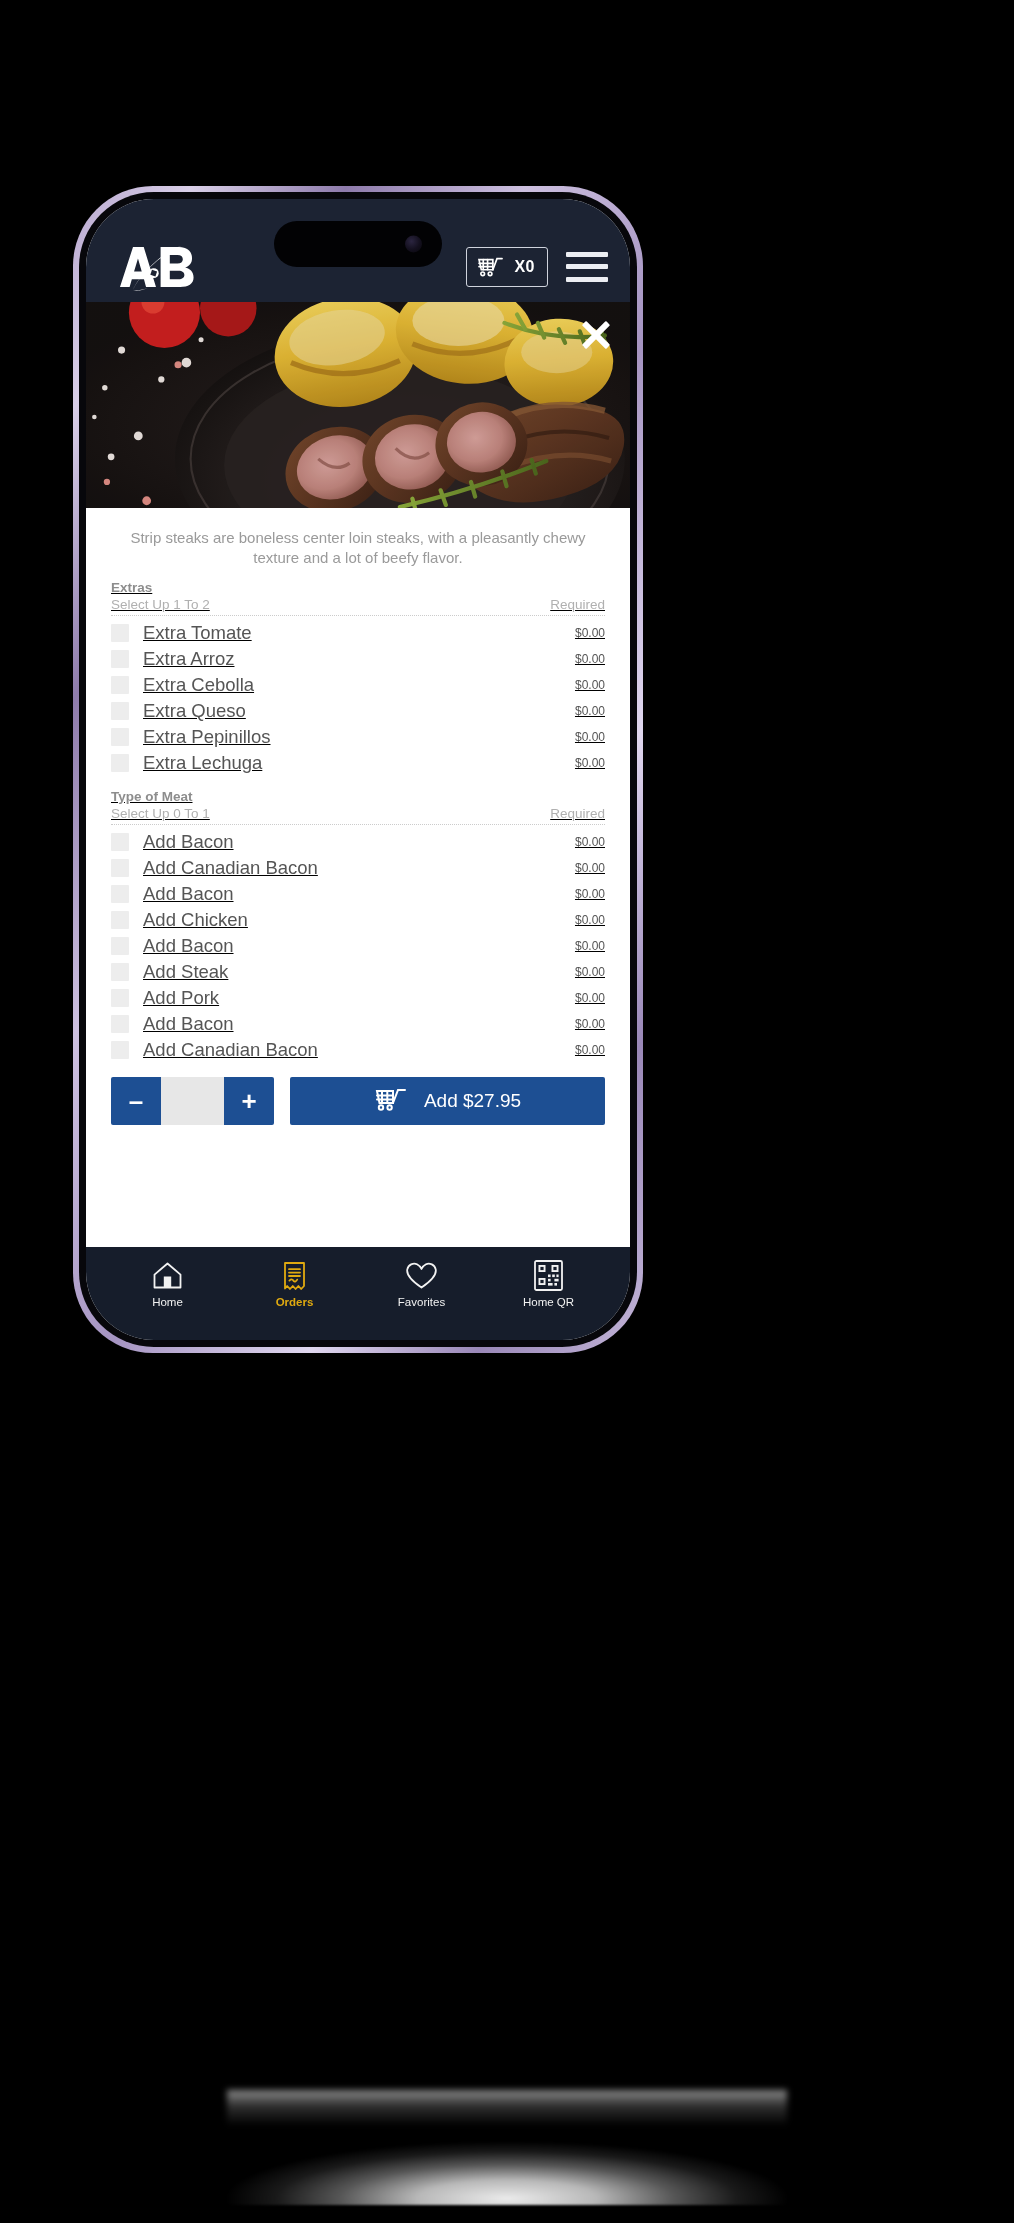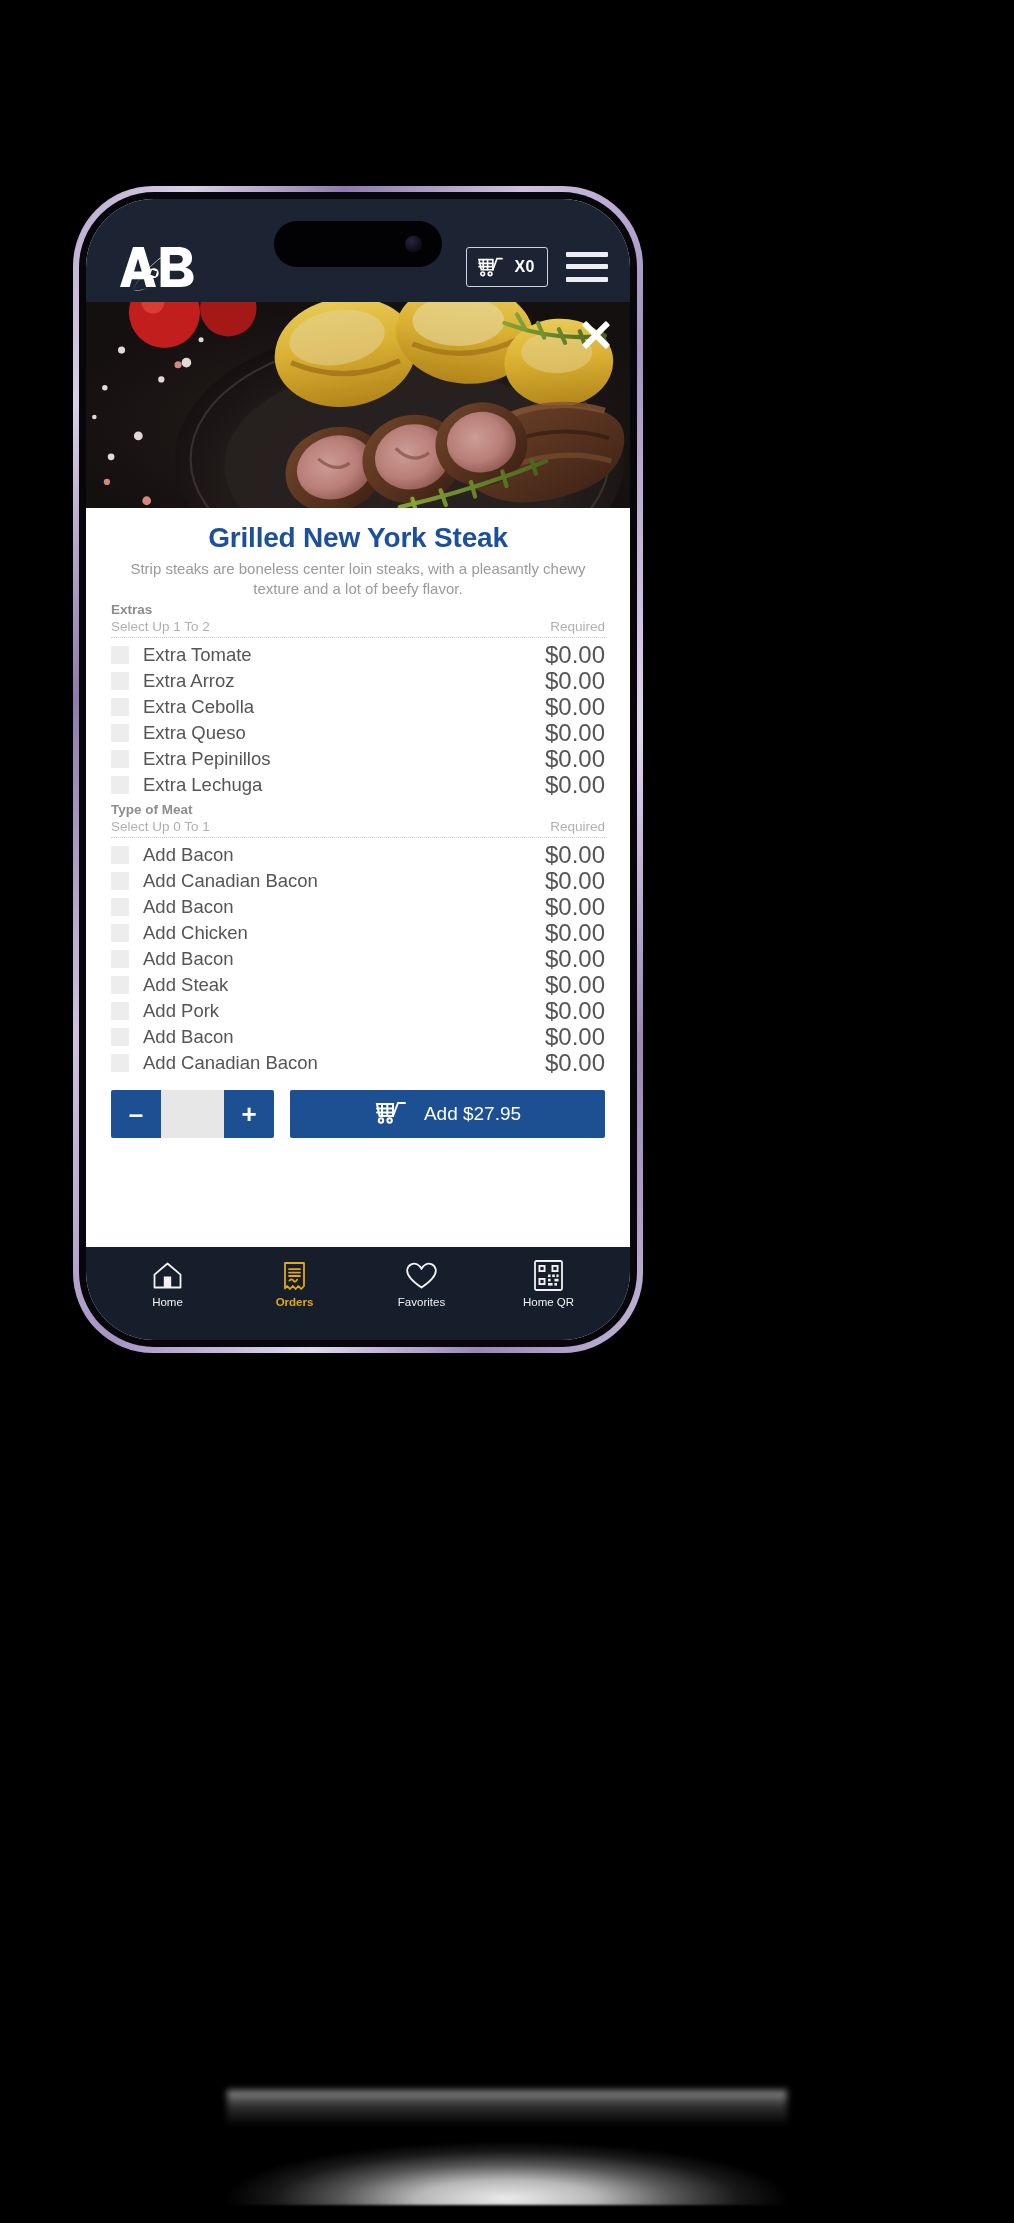--- a/index.html
+++ b/index.html
@@ -524,7 +524,6 @@
 
           <div class="detail">
 
-            <div class="item-title">Grilled New York Steak</div>
             <div class="item-desc">Strip steaks are boneless center loin steaks, with a pleasantly chewy texture and a lot of beefy flavor.</div>
 
             <div class="group">

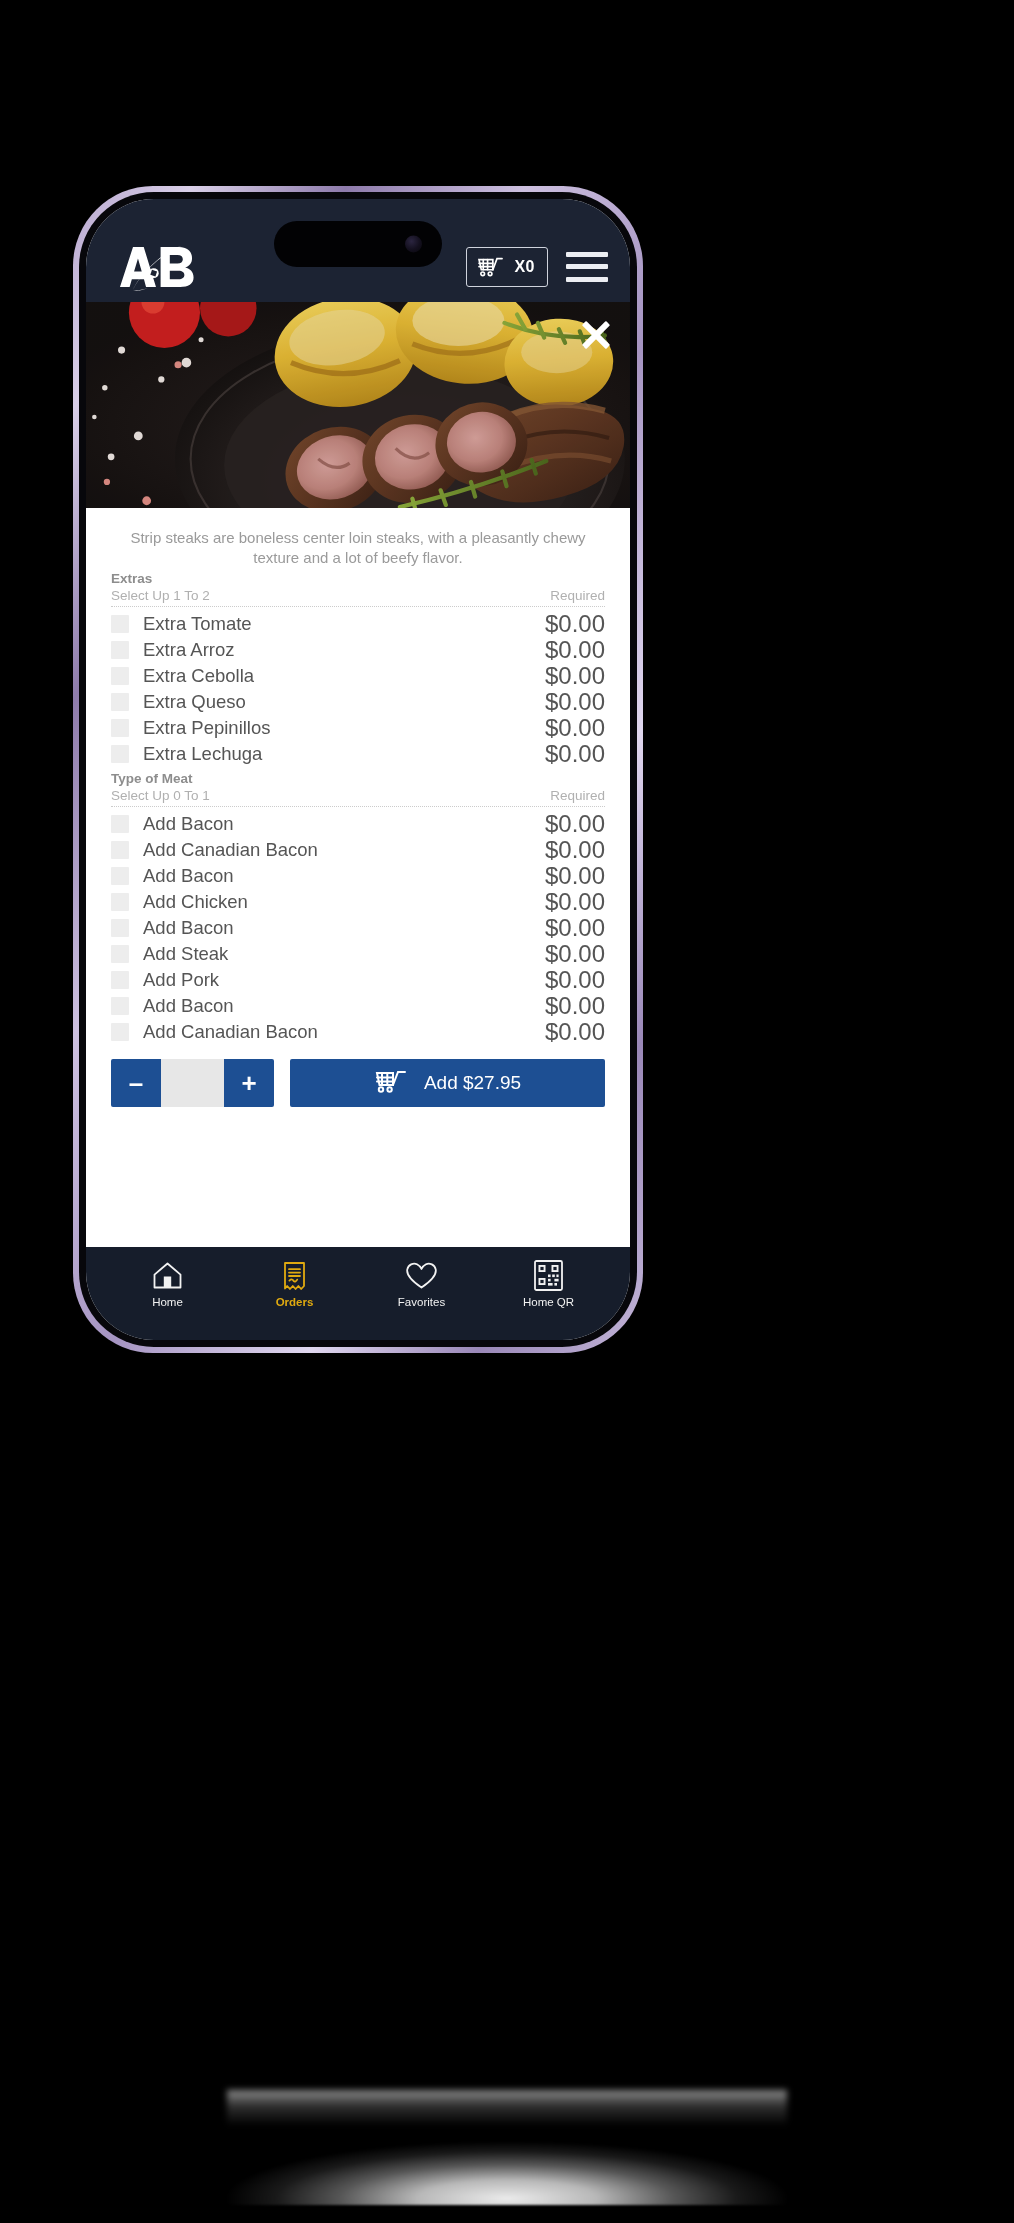--- a/index.html
+++ b/index.html
@@ -226,7 +226,7 @@
     padding: 0 6px;
   }
 
-  .group { margin-top: 4px; }
+  .group { margin-top: 13px; text-decoration: underline; }
   .group-title {
     font-size: 13.5px;
     font-weight: bold;

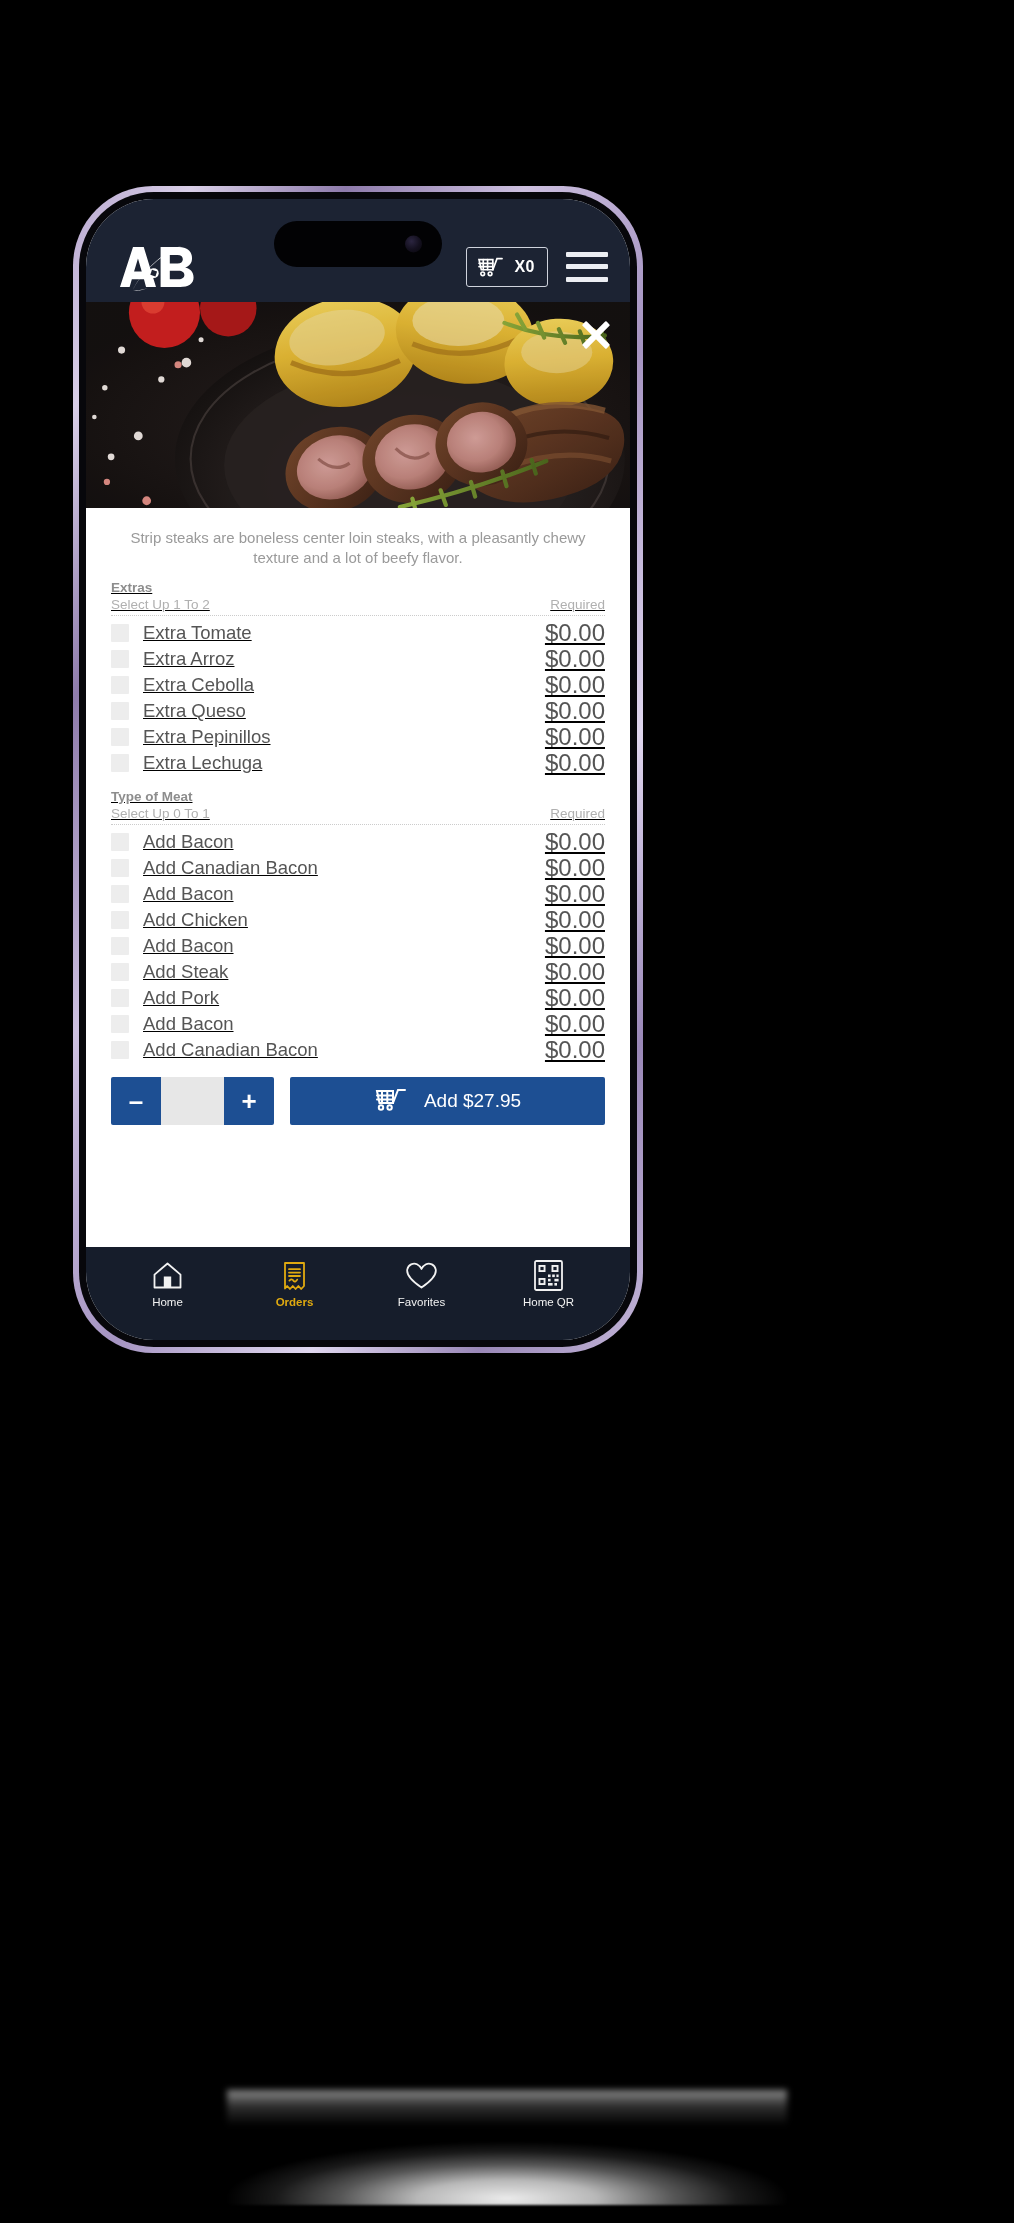--- a/index.html
+++ b/index.html
@@ -265,7 +265,7 @@
   }
   .option-price {
     flex: 0 0 auto;
-    font-size: 24px;
+    font-size: 12px;
     color: #555555;
     text-align: right;
     min-width: 78px;

